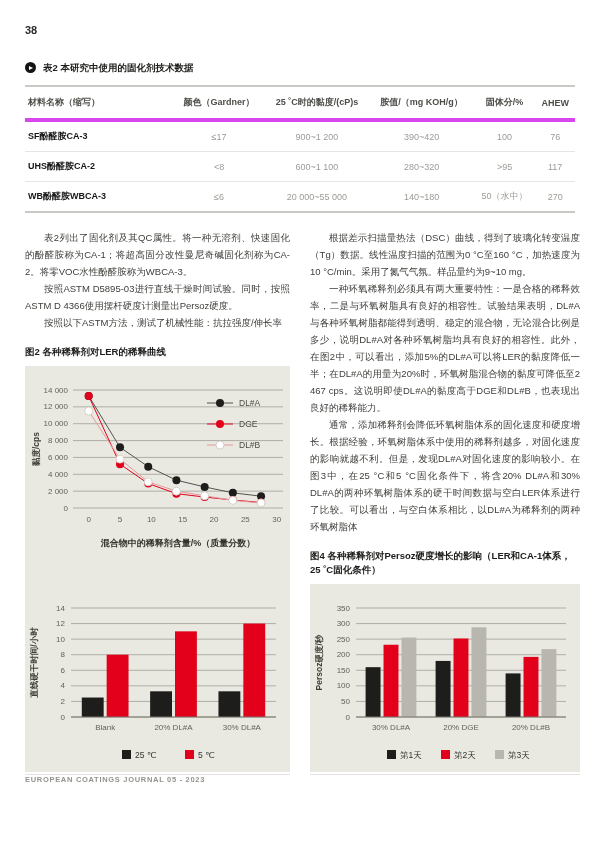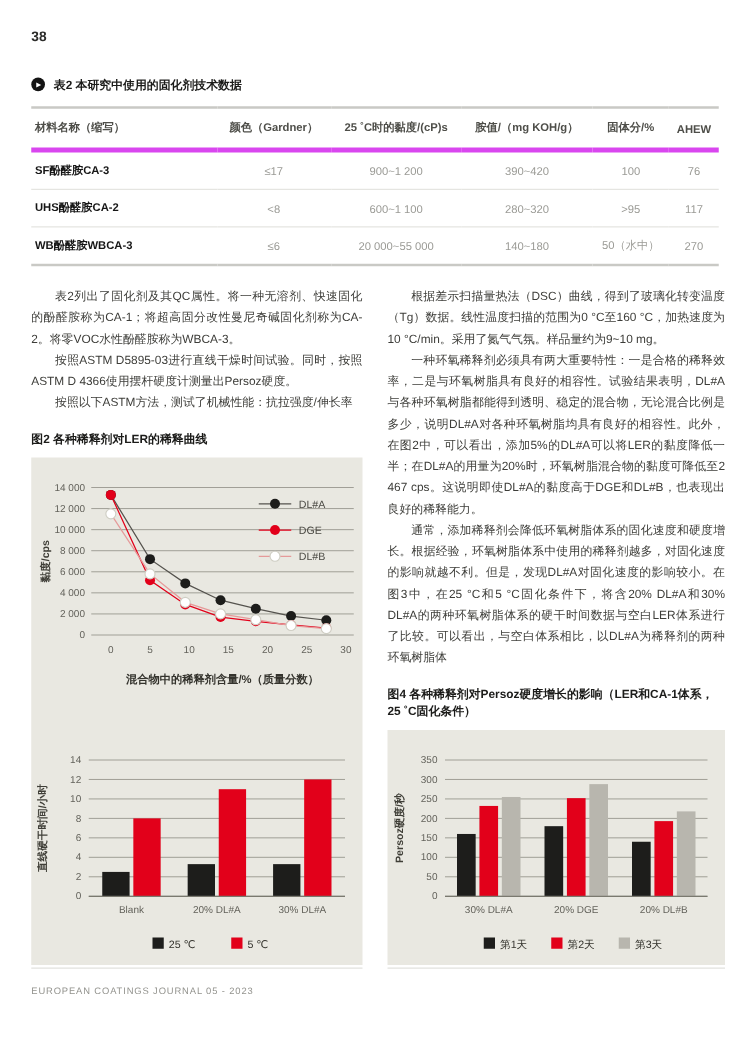--- a/index.html
+++ b/index.html
@@ -40,7 +40,7 @@
   .col-rule { border-bottom:1px solid #e2e2de; height:3px; }
 
   
-  .page-footer { margin-top:13px; font-size:7.5px; color:#93938e; letter-spacing:0.7px; }
+  .page-footer { font-size:7.5px; color:#93938e; letter-spacing:0.7px;font-weight:bold; }
 
   svg { display:block; }
   svg text { font-family:"Liberation Sans","DejaVu Sans",sans-serif; }

